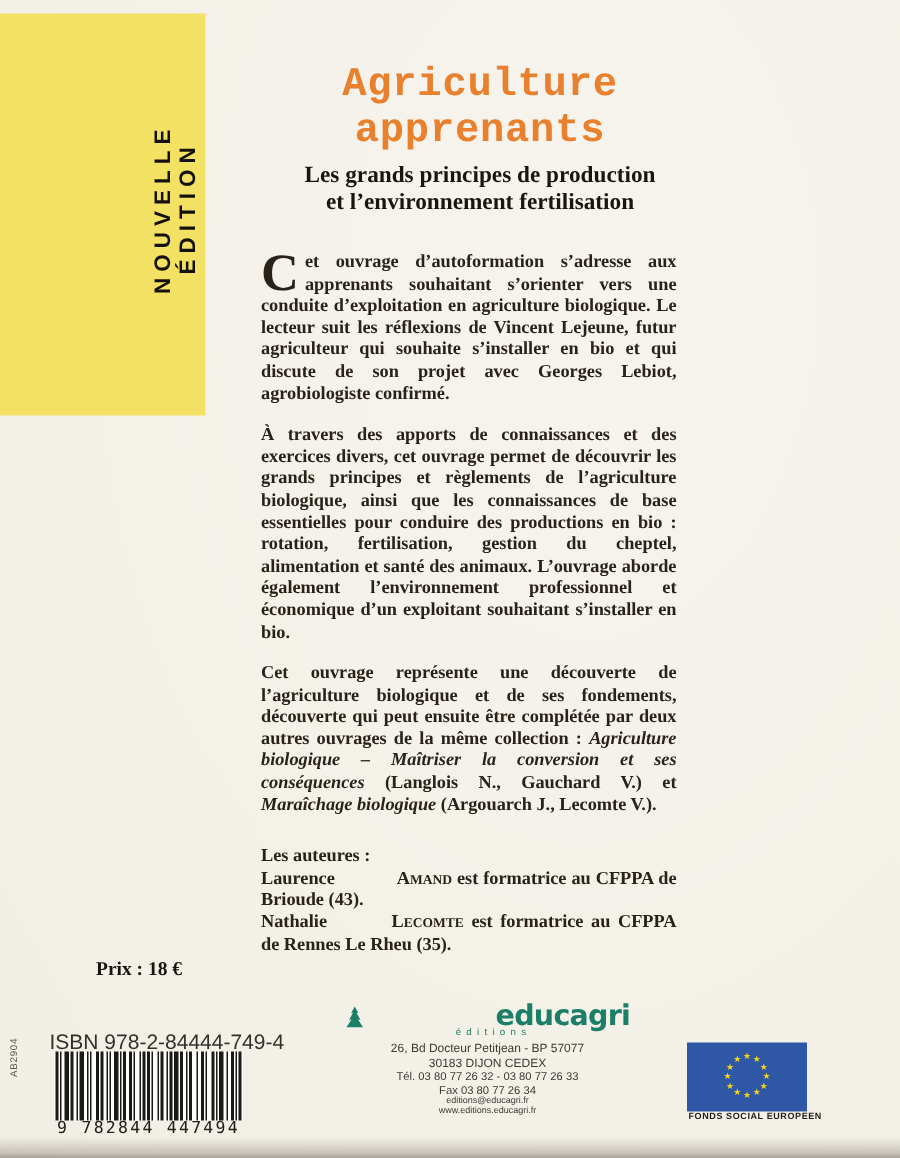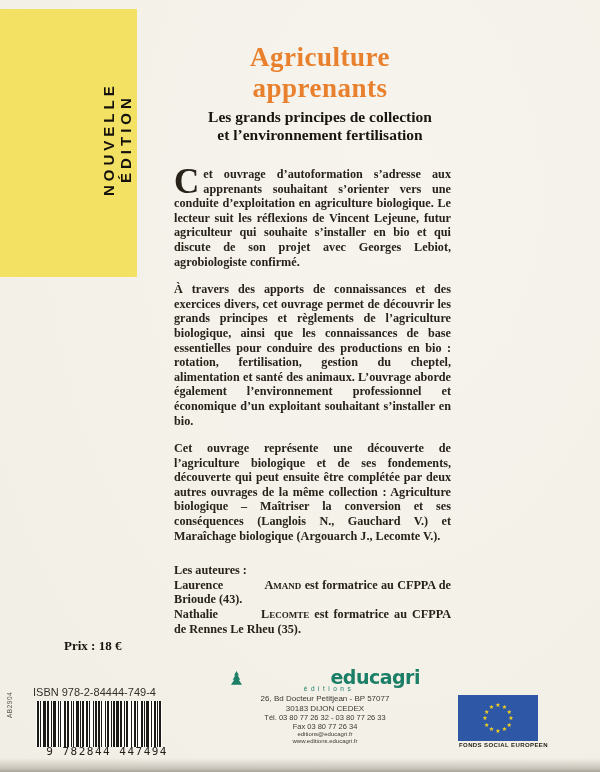--- a/index.html
+++ b/index.html
@@ -14,7 +14,7 @@
         letter-spacing:4px;color:#14110d;text-align:center;}
   
   .title{position:absolute;left:140px;top:42px;width:360px;margin:0;text-align:center;
-        font-family:Liberation Serif, serif;font-weight:800;font-size:27px;line-height:31px;
+        font-family:Liberation Mono, monospace;font-weight:800;font-size:27px;line-height:31px;
         color:#e8802d;letter-spacing:0.5px;}
   .subtitle{position:absolute;left:140px;top:108px;width:360px;text-align:center;
         font-weight:700;font-size:15.5px;line-height:18px;color:#191511;}

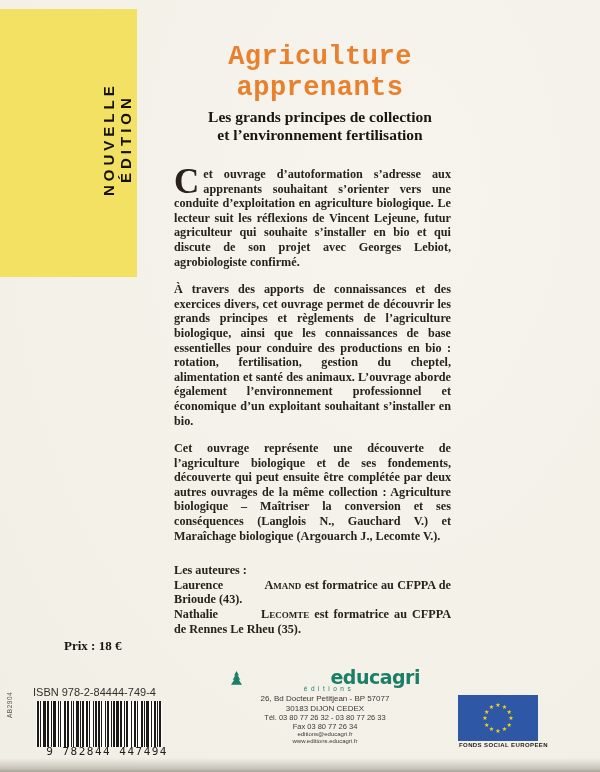--- a/index.html
+++ b/index.html
@@ -70,7 +70,7 @@
 
   <h1 class="title"><span>Agriculture</span><br><span>apprenants</span></h1>
 
-  <div class="subtitle"><span>Les grands principes de collection</span><br><span>et l’environnement fertilisation</span></div>
+  <div class="subtitle"><span>Les grands principes de production</span><br><span>et l’environnement fertilisation</span></div>
 
   <div class="body-col">
     <p><span class="dropcap">C</span><span>et ouvrage d’autoformation s’adresse aux apprenants souhaitant s’orienter vers une conduite d’exploitation en agriculture biologique. Le lecteur suit les réflexions de Vincent Lejeune, futur agriculteur qui souhaite s’installer en bio et qui discute de son projet avec Georges Lebiot, agrobiologiste confirmé.</span></p>

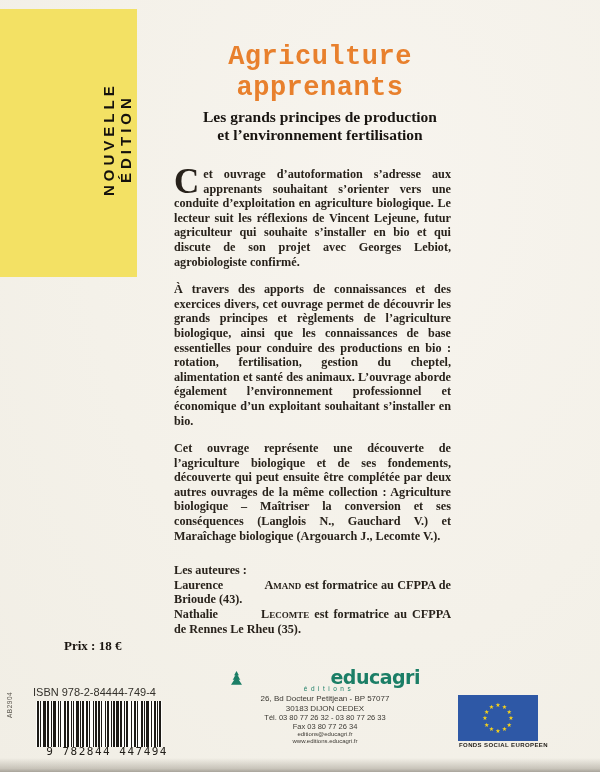--- a/index.html
+++ b/index.html
@@ -23,7 +23,7 @@
         font-weight:700;font-size:12.2px;line-height:14.6px;color:#28221b;}
   .body-col p{margin:0 0 13px 0;}
   .dropcap{float:left;font-size:35px;line-height:26px;padding:2px 4px 0 0;font-weight:700;color:#28221b;}
-  .it{}
+  .it{font-style:italic;}
   .sc{font-variant:small-caps;margin-left:38px;}
   .authors{margin-top:20px;}
   .authors p{margin:0;}

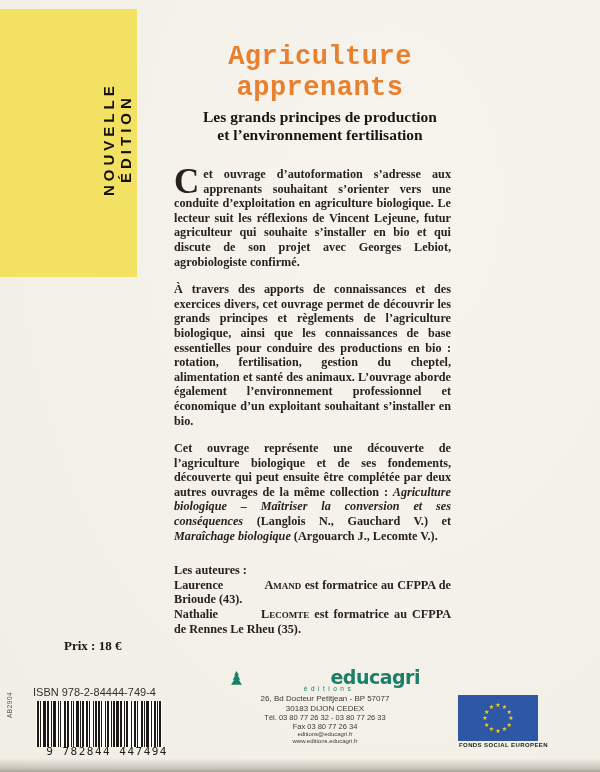--- a/index.html
+++ b/index.html
@@ -34,7 +34,7 @@
         writing-mode:vertical-rl;transform:rotate(180deg);
         font-family:"Liberation Sans",sans-serif;font-size:6.5px;color:#5a564e;letter-spacing:0.5px;}
   .isbn{position:absolute;left:33px;top:686px;font-family:"Liberation Sans",sans-serif;
-        font-size:11px;color:#33302a;}
+        font-size:14px;color:#33302a;}
   .barcode{position:absolute;left:36px;top:701px;width:126px;height:46px;background:#fdfdfb;}
   .barcode span{position:absolute;top:0;height:100%;background:#1c1a16;}
   .barcode-digits{position:absolute;left:30px;top:745px;width:138px;text-align:right;

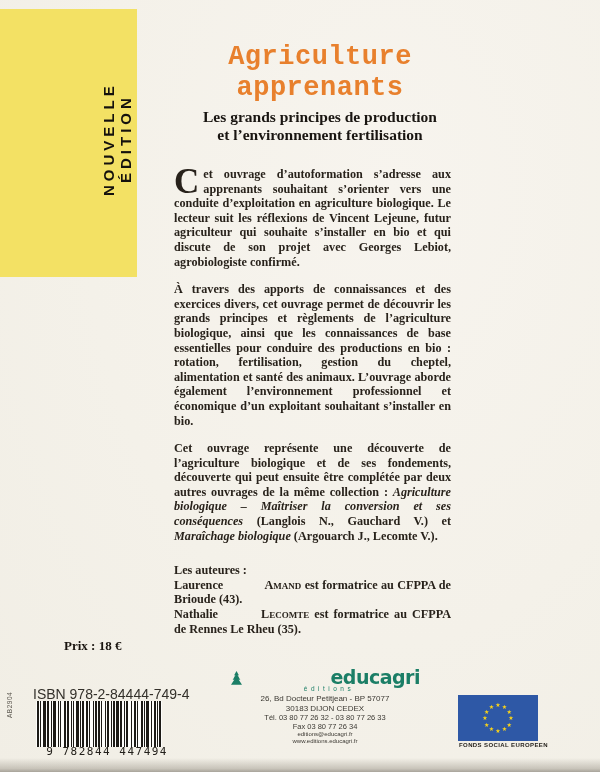--- a/index.html
+++ b/index.html
@@ -37,7 +37,7 @@
         font-size:14px;color:#33302a;}
   .barcode{position:absolute;left:36px;top:701px;width:126px;height:46px;background:#fdfdfb;}
   .barcode span{position:absolute;top:0;height:100%;background:#1c1a16;}
-  .barcode-digits{position:absolute;left:30px;top:745px;width:138px;text-align:right;
+  .barcode-digits{position:absolute;left:30px;top:745px;width:138px;text-align:center;
         font-family:"DejaVu Sans Mono",monospace;font-size:11px;letter-spacing:1.5px;color:#23201b;}
   
   .publisher{position:absolute;left:230px;top:666px;width:190px;text-align:center;

